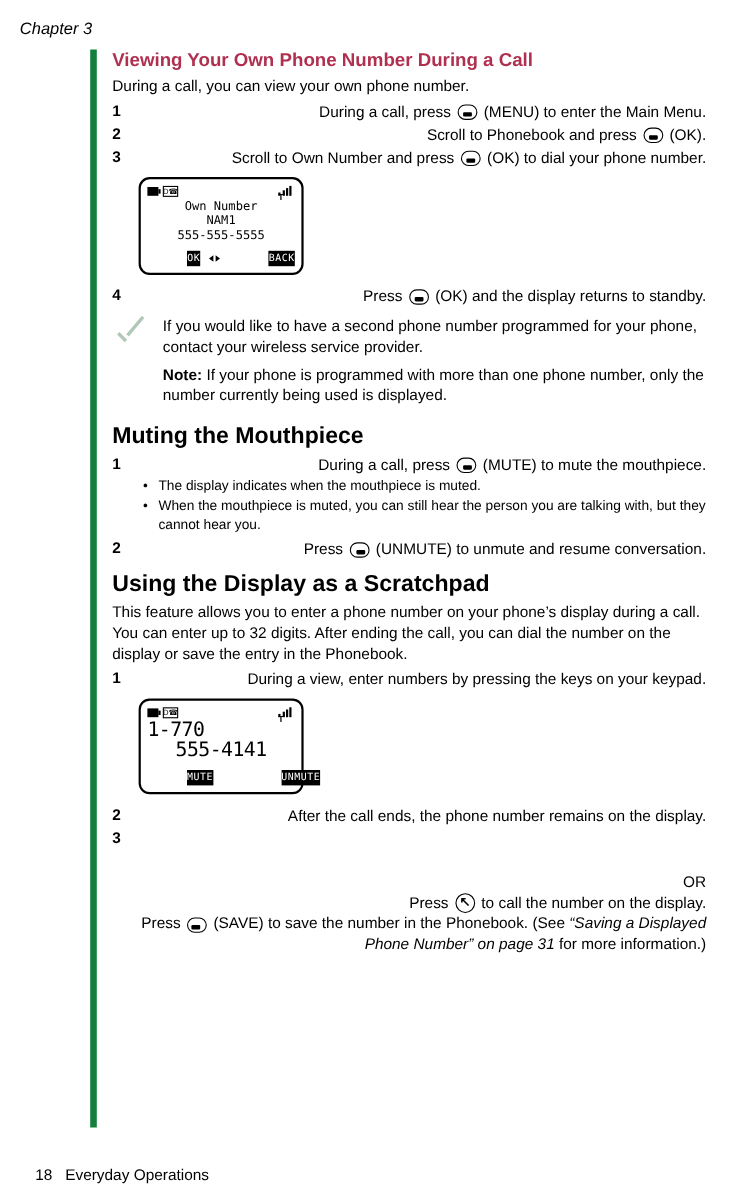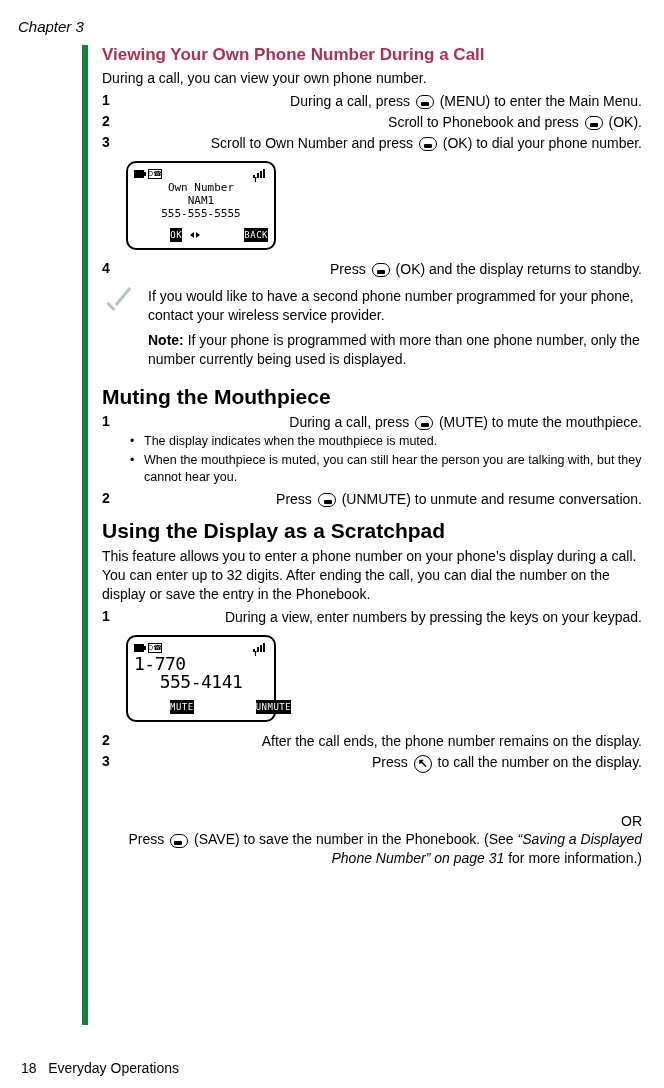--- a/index.html
+++ b/index.html
@@ -209,12 +209,12 @@
     <div class="step">
       <div class="step-num">3</div>
       <div class="step-body">
+        <span class="line b">OR</span>
         <span class="line">
           <span>Press </span>
           <span class="icon-call"></span>
           <span> to call the number on the display.</span>
         </span>
-        <span class="line b">OR</span>
         <span class="line">
           <span>Press </span>
           <span class="icon-key icon-key-left"></span>

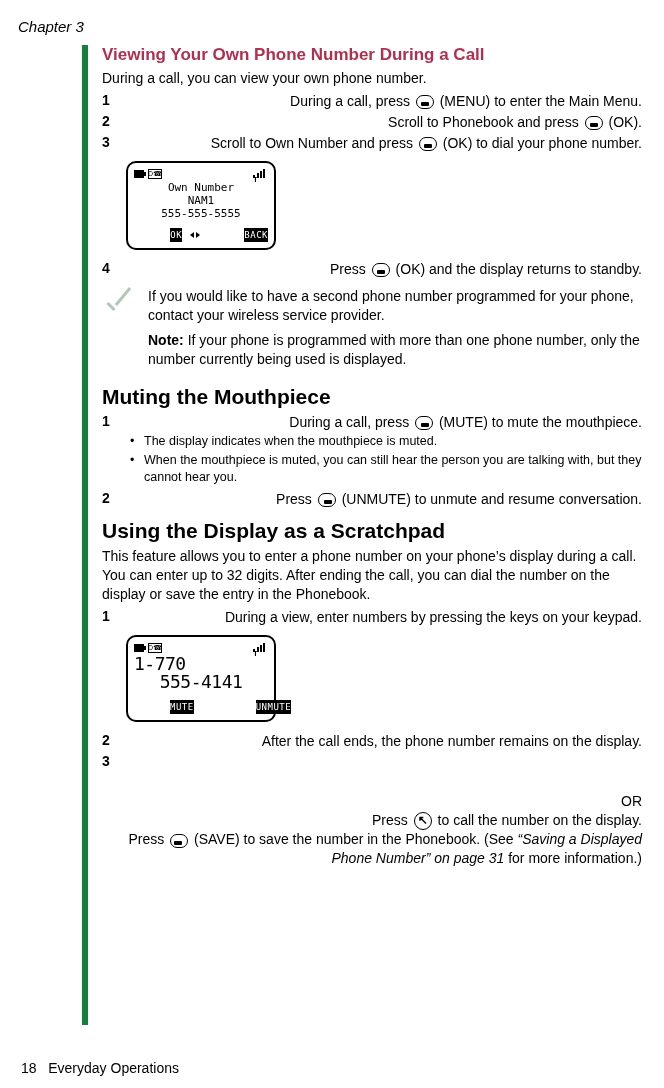--- a/index.html
+++ b/index.html
@@ -51,7 +51,7 @@
   .check-icon::after { content: ""; position: absolute; left: 10px; top: 6px; width: 22px; height: 3px; background: #b0c8b8; transform: rotate(-50deg); }
   .note-text p { font-size: 14px; margin-bottom: 6px; }
   .note-label { font-weight: bold; }
-  .footer { position: absolute; bottom: 12px; left: 21px; font-size: 14px; }
+  .footer { position: absolute; bottom: 12px; left: 32px; font-size: 14px; }
   .italic { font-style: italic; }
 </style>
 </head>

